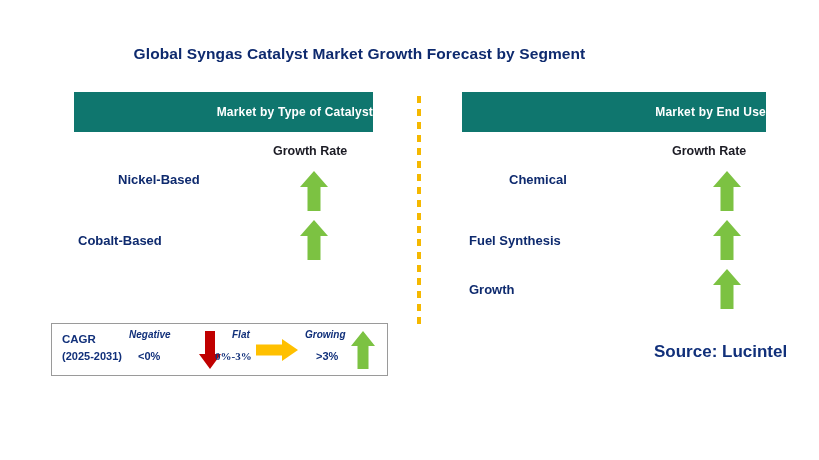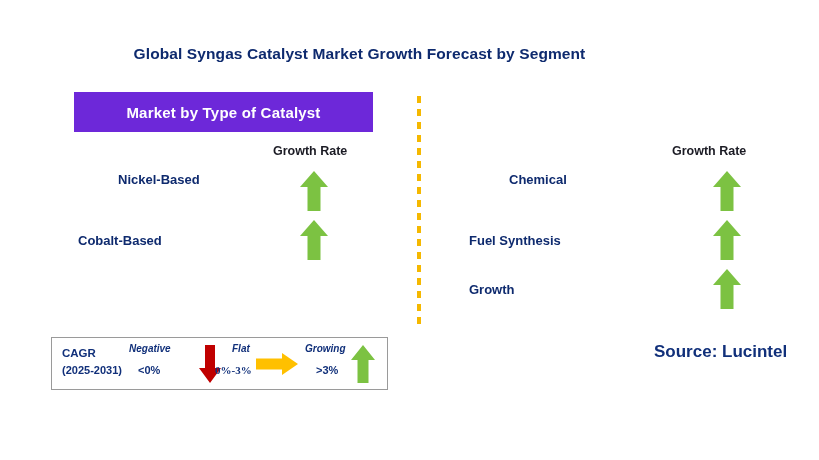--- a/index.html
+++ b/index.html
@@ -40,13 +40,13 @@
   .panel-header {
     position: absolute;
     height: 40px;
-    background: #6d28d9;
+    background: #0f766e;
     color: #ffffff;
-    font-size: 15px;
+    font-size: 12px;
     font-weight: bold;
     display: flex;
     align-items: center;
-    justify-content: center;
+    justify-content: flex-end;
     letter-spacing: 0.2px;
   }
   .panel-header.left  { left: 74px;  top: 92px; width: 299px; }

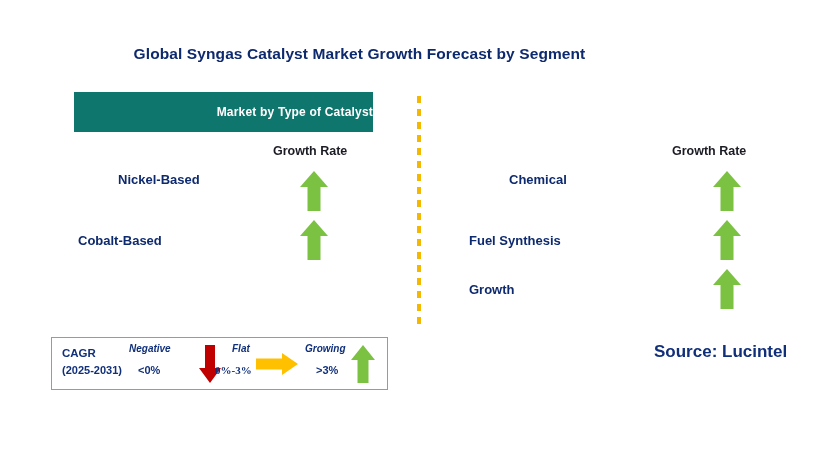--- a/index.html
+++ b/index.html
@@ -209,6 +209,9 @@
 
   <div class="divider"></div>
 
+  <div class="panel-header right">
+    <span>Market by End Use</span>
+  </div>
 
   <div class="growth-caption right">Growth Rate</div>
 

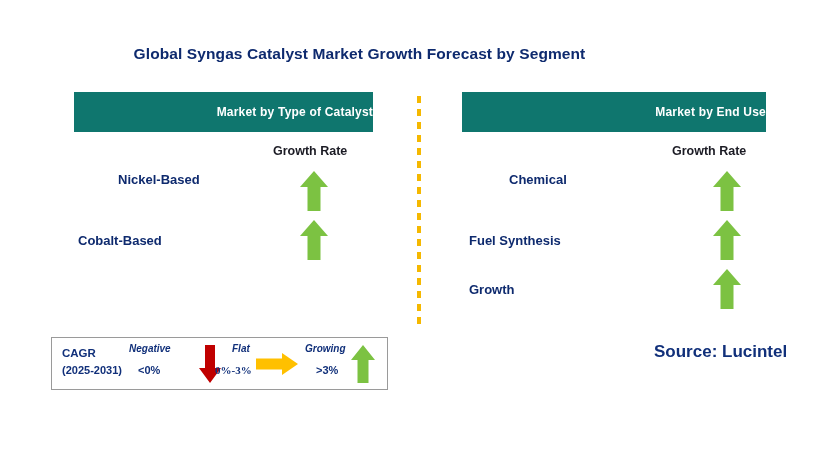--- a/index.html
+++ b/index.html
@@ -111,7 +111,7 @@
   .legend-box {
     position: absolute;
     left: 51px;
-    top: 337px;
+    top: 323px;
     width: 337px;
     height: 53px;
     border: 1px solid #9a9a9a;

